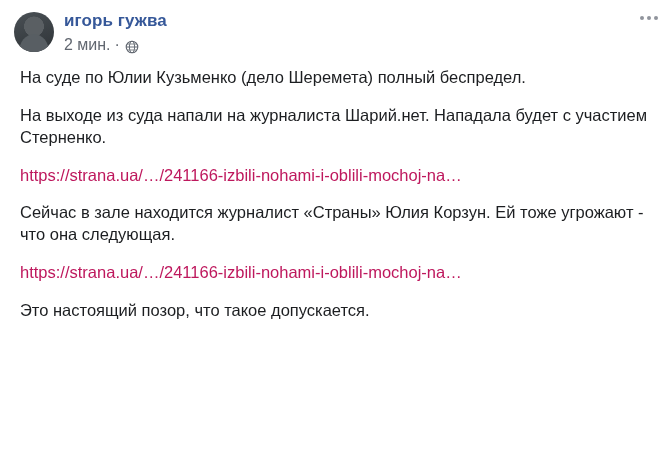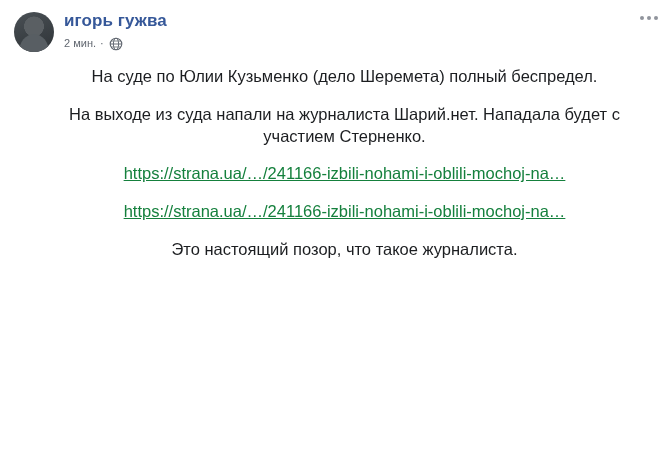--- a/index.html
+++ b/index.html
@@ -62,10 +62,10 @@
   }
   .meta {
     margin-top: 5px;
-    font-size: 11px;
+    font-size: 16px;
     color: #616770;
     display: flex;
-    align-items: center;
+    align-items: flex-end;
   }
   .meta .time { color: #616770; }
   .meta .dot {

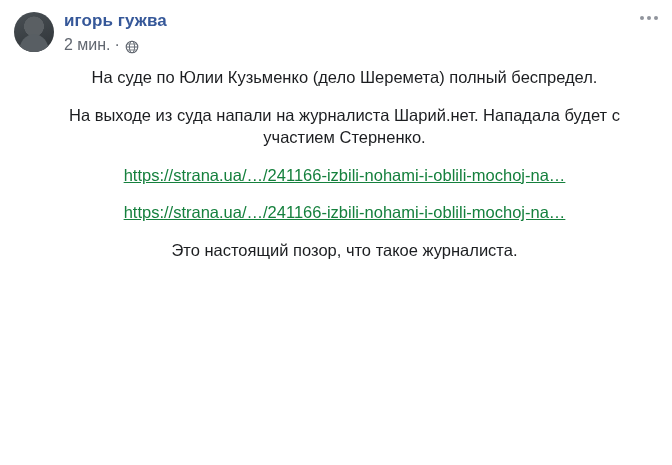--- a/index.html
+++ b/index.html
@@ -97,8 +97,7 @@
     display: block;
   }
   .post-body {
-    padding: 14px 14px 0 31px;
-    text-align: center;
+    padding: 14px 14px 0 20px;
   }
   .post-body p {
     margin: 0 0 16px 0;

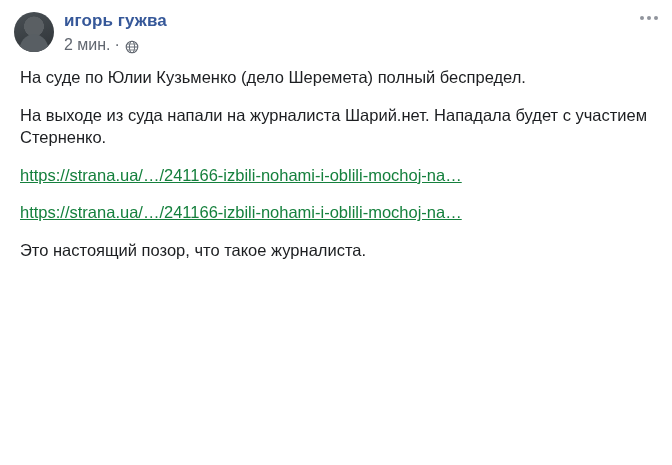--- a/index.html
+++ b/index.html
@@ -106,9 +106,8 @@
     color: #1c1e21;
   }
   .post-body p.link {
-    color: #15803d;
+    color: #be185d;
     word-break: break-all;
-    text-decoration: underline;
   }
   .post-body p:last-child {
     margin-bottom: 0;

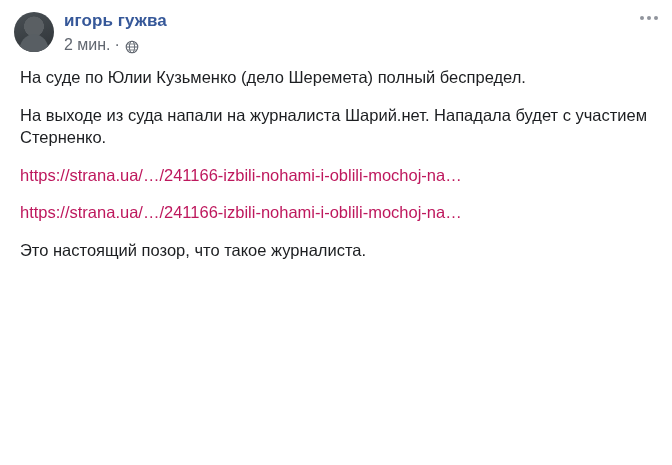--- a/index.html
+++ b/index.html
@@ -150,6 +150,7 @@
     <p>На суде по Юлии Кузьменко (дело Шеремета) полный беспредел.</p>
     <p>На выходе из суда напали на журналиста Шарий.нет. Нападала будет с участием Стерненко.</p>
     <p class="link">https://strana.ua/…/241166-izbili-nohami-i-oblili-mochoj-na…</p>
+    <p>Сейчас в зале находится журналист «Страны» Юлия Корзун. Ей тоже угрожают - что она следующая.</p>
     <p class="link">https://strana.ua/…/241166-izbili-nohami-i-oblili-mochoj-na…</p>
     <p>Это настоящий позор, что такое журналиста.</p>
   </div>

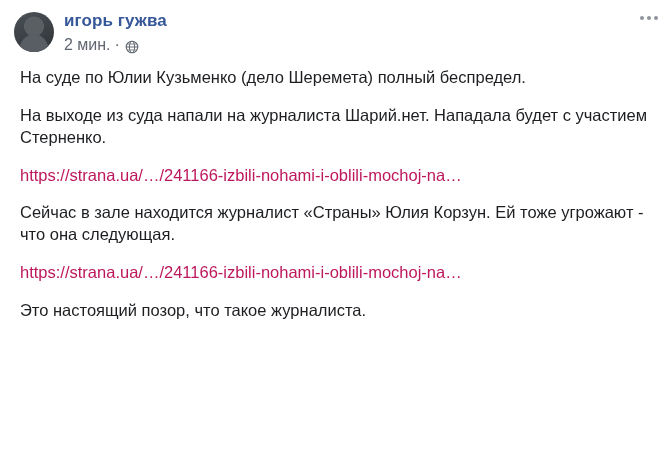--- a/index.html
+++ b/index.html
@@ -152,7 +152,7 @@
     <p class="link">https://strana.ua/…/241166-izbili-nohami-i-oblili-mochoj-na…</p>
     <p>Сейчас в зале находится журналист «Страны» Юлия Корзун. Ей тоже угрожают - что она следующая.</p>
     <p class="link">https://strana.ua/…/241166-izbili-nohami-i-oblili-mochoj-na…</p>
-    <p>Это настоящий позор, что такое журналиста.</p>
+    <p>Это настоящий позор, что такое допускается.</p>
   </div>
 
 </div>

